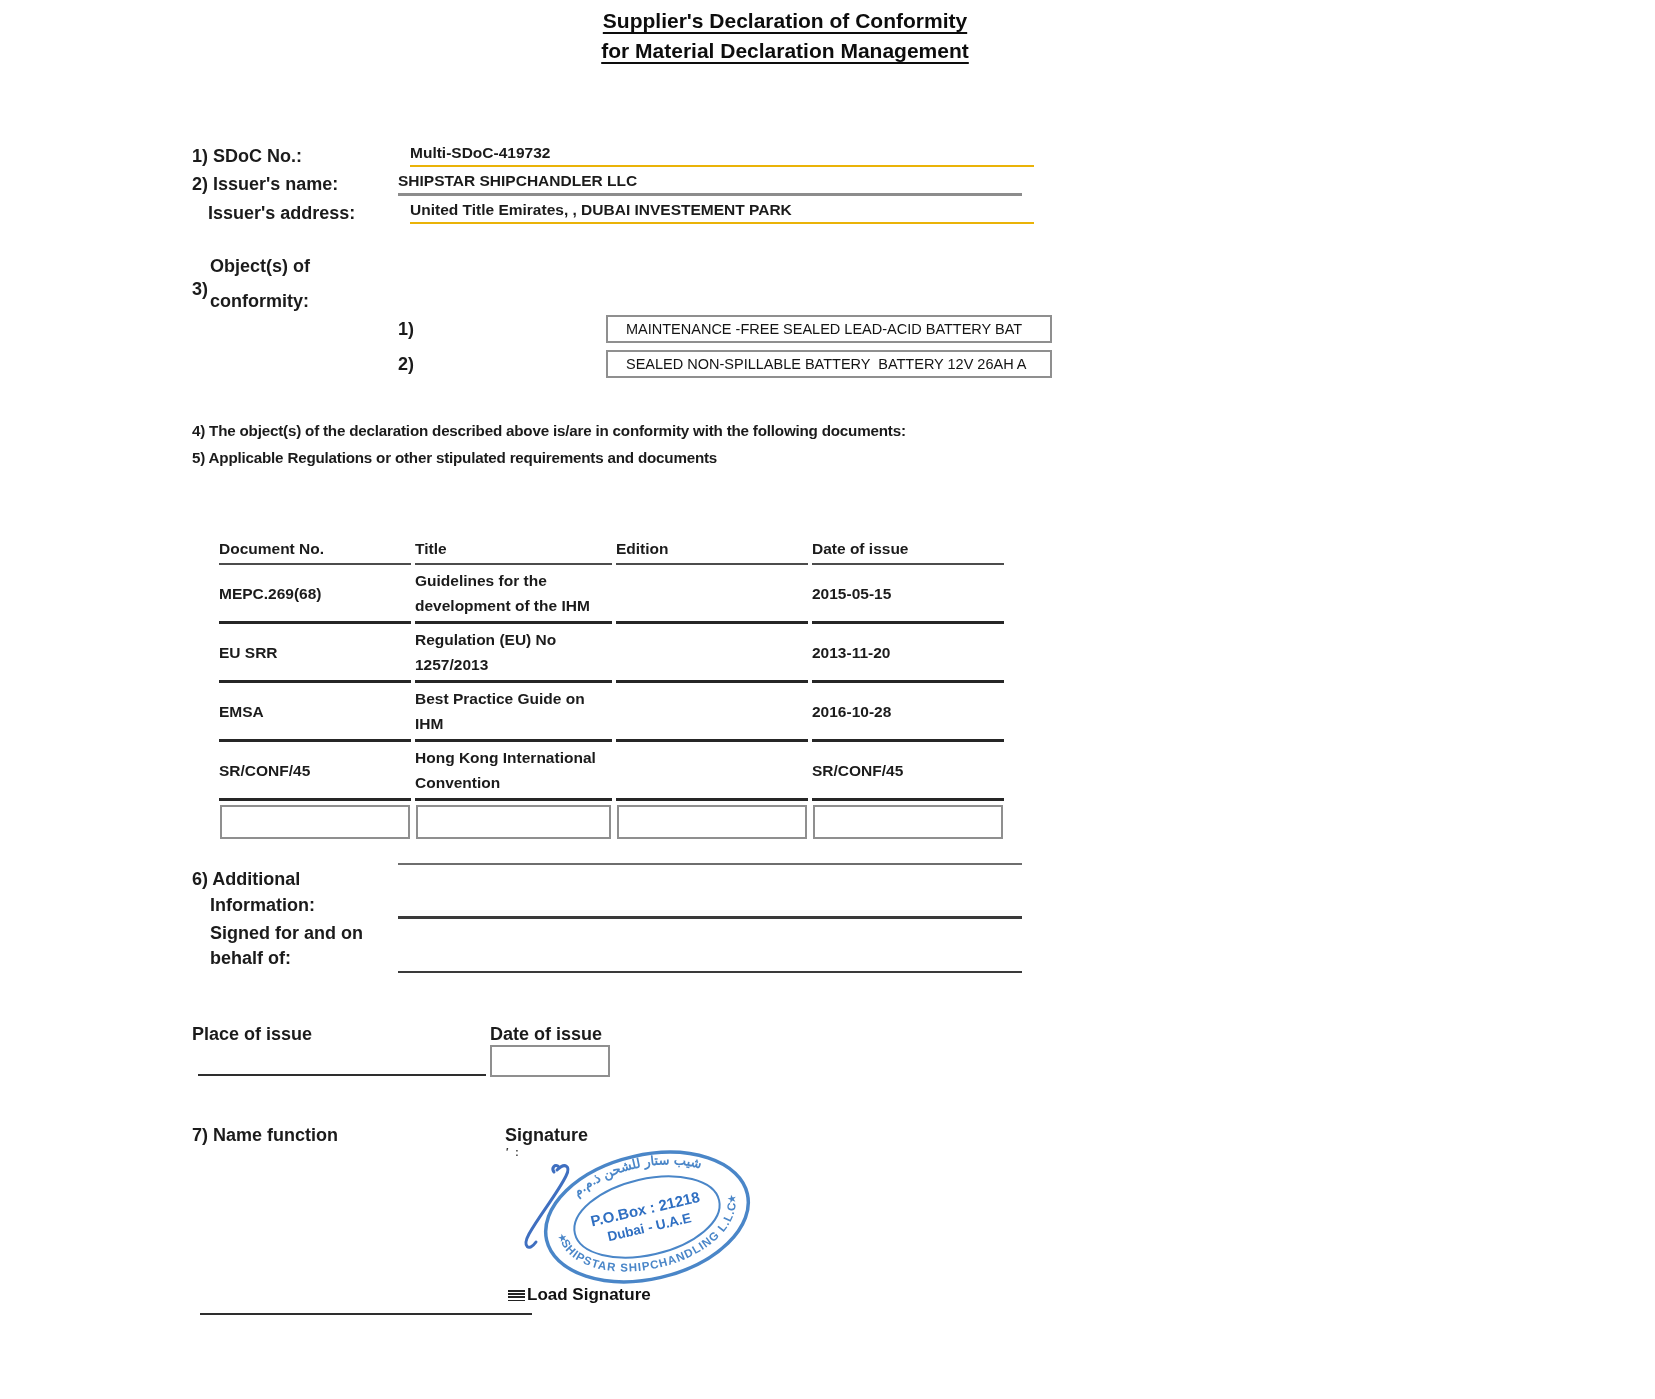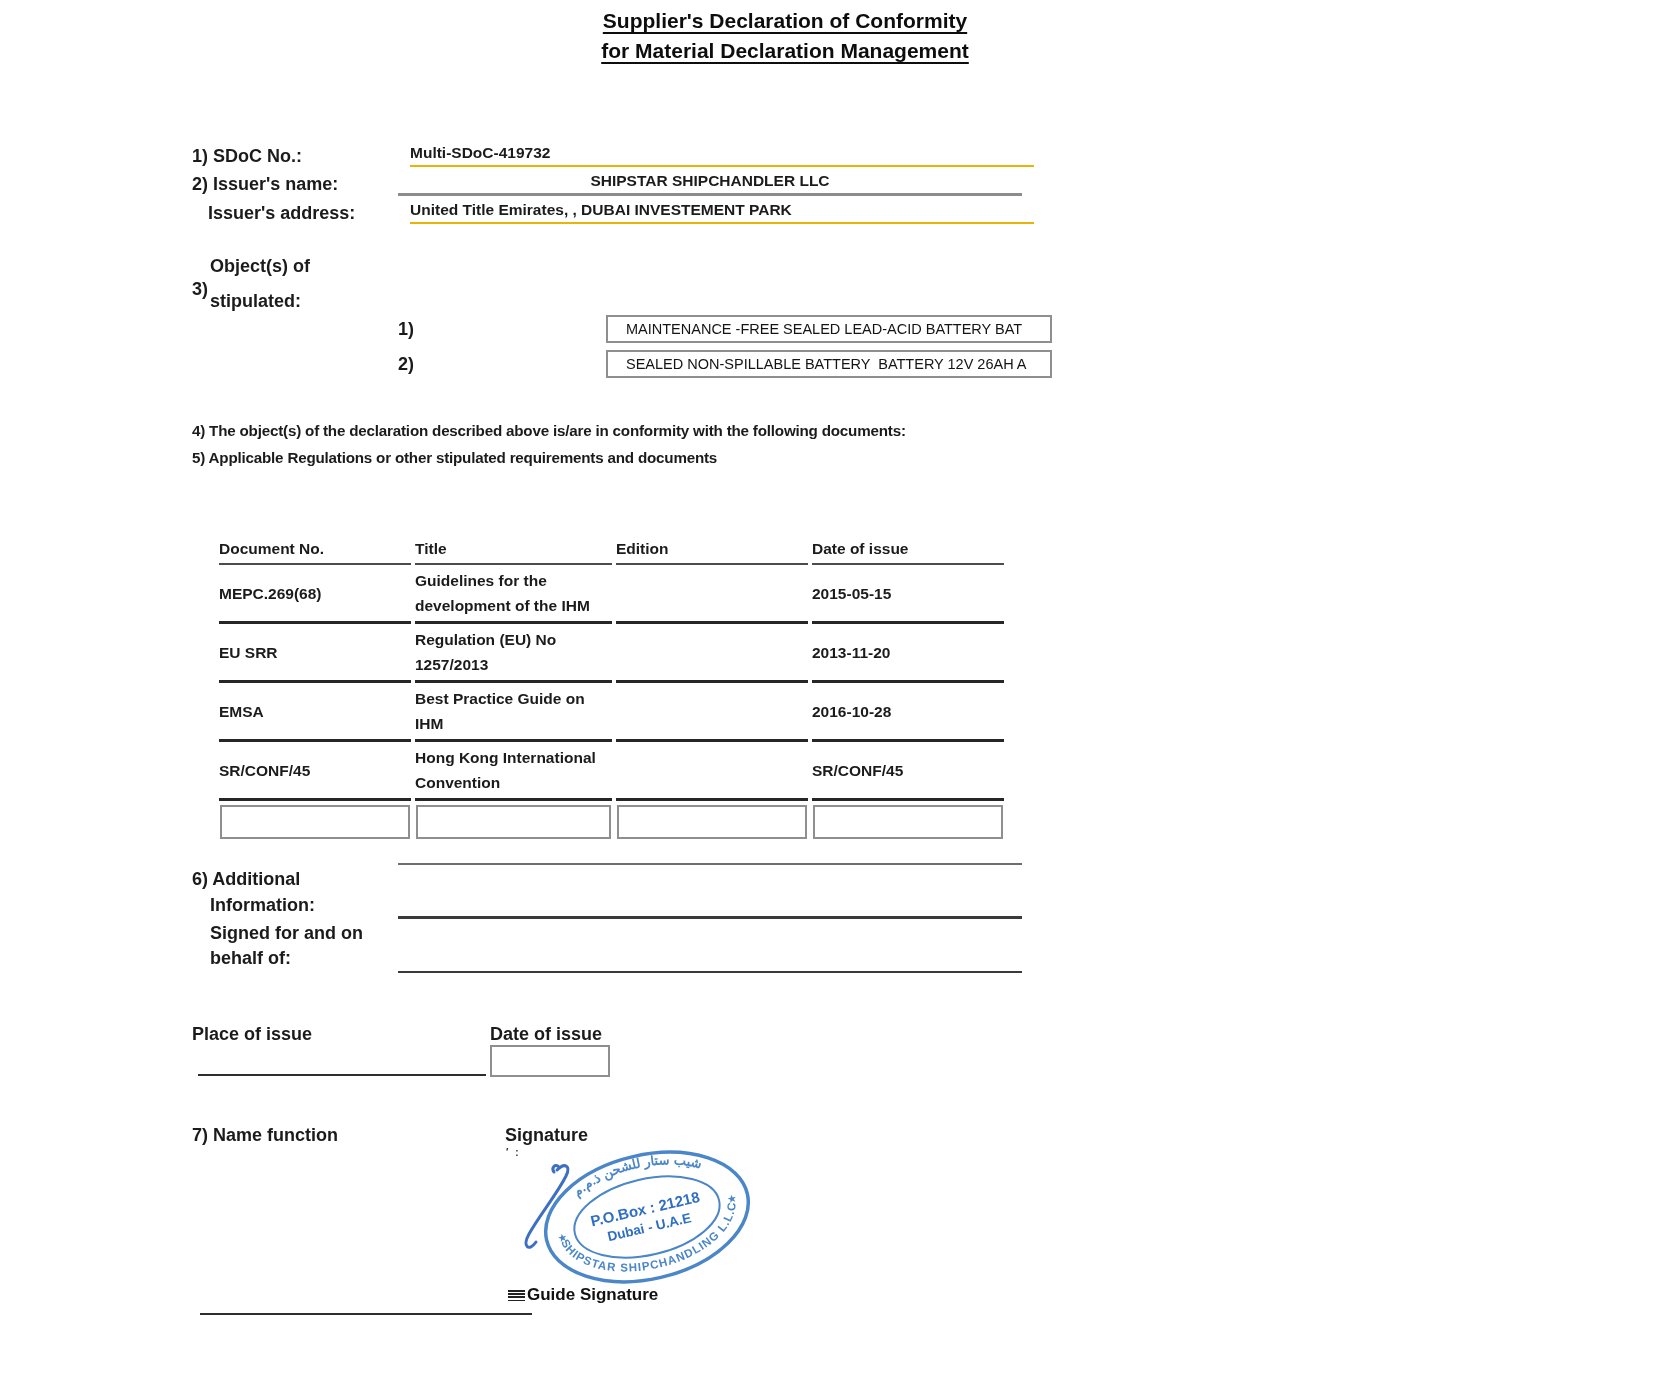--- a/index.html
+++ b/index.html
@@ -23,7 +23,7 @@
     white-space:nowrap; padding-bottom:3px;
   }
   .ul-dark  { border-bottom:2px solid #eab308;margin-left:12px; }
-  .ul-gray  { border-bottom:3px solid #8c8c8c;text-align:center; }
+  .ul-gray  { border-bottom:3px solid #8c8c8c; }
 
   
   .obj-input {

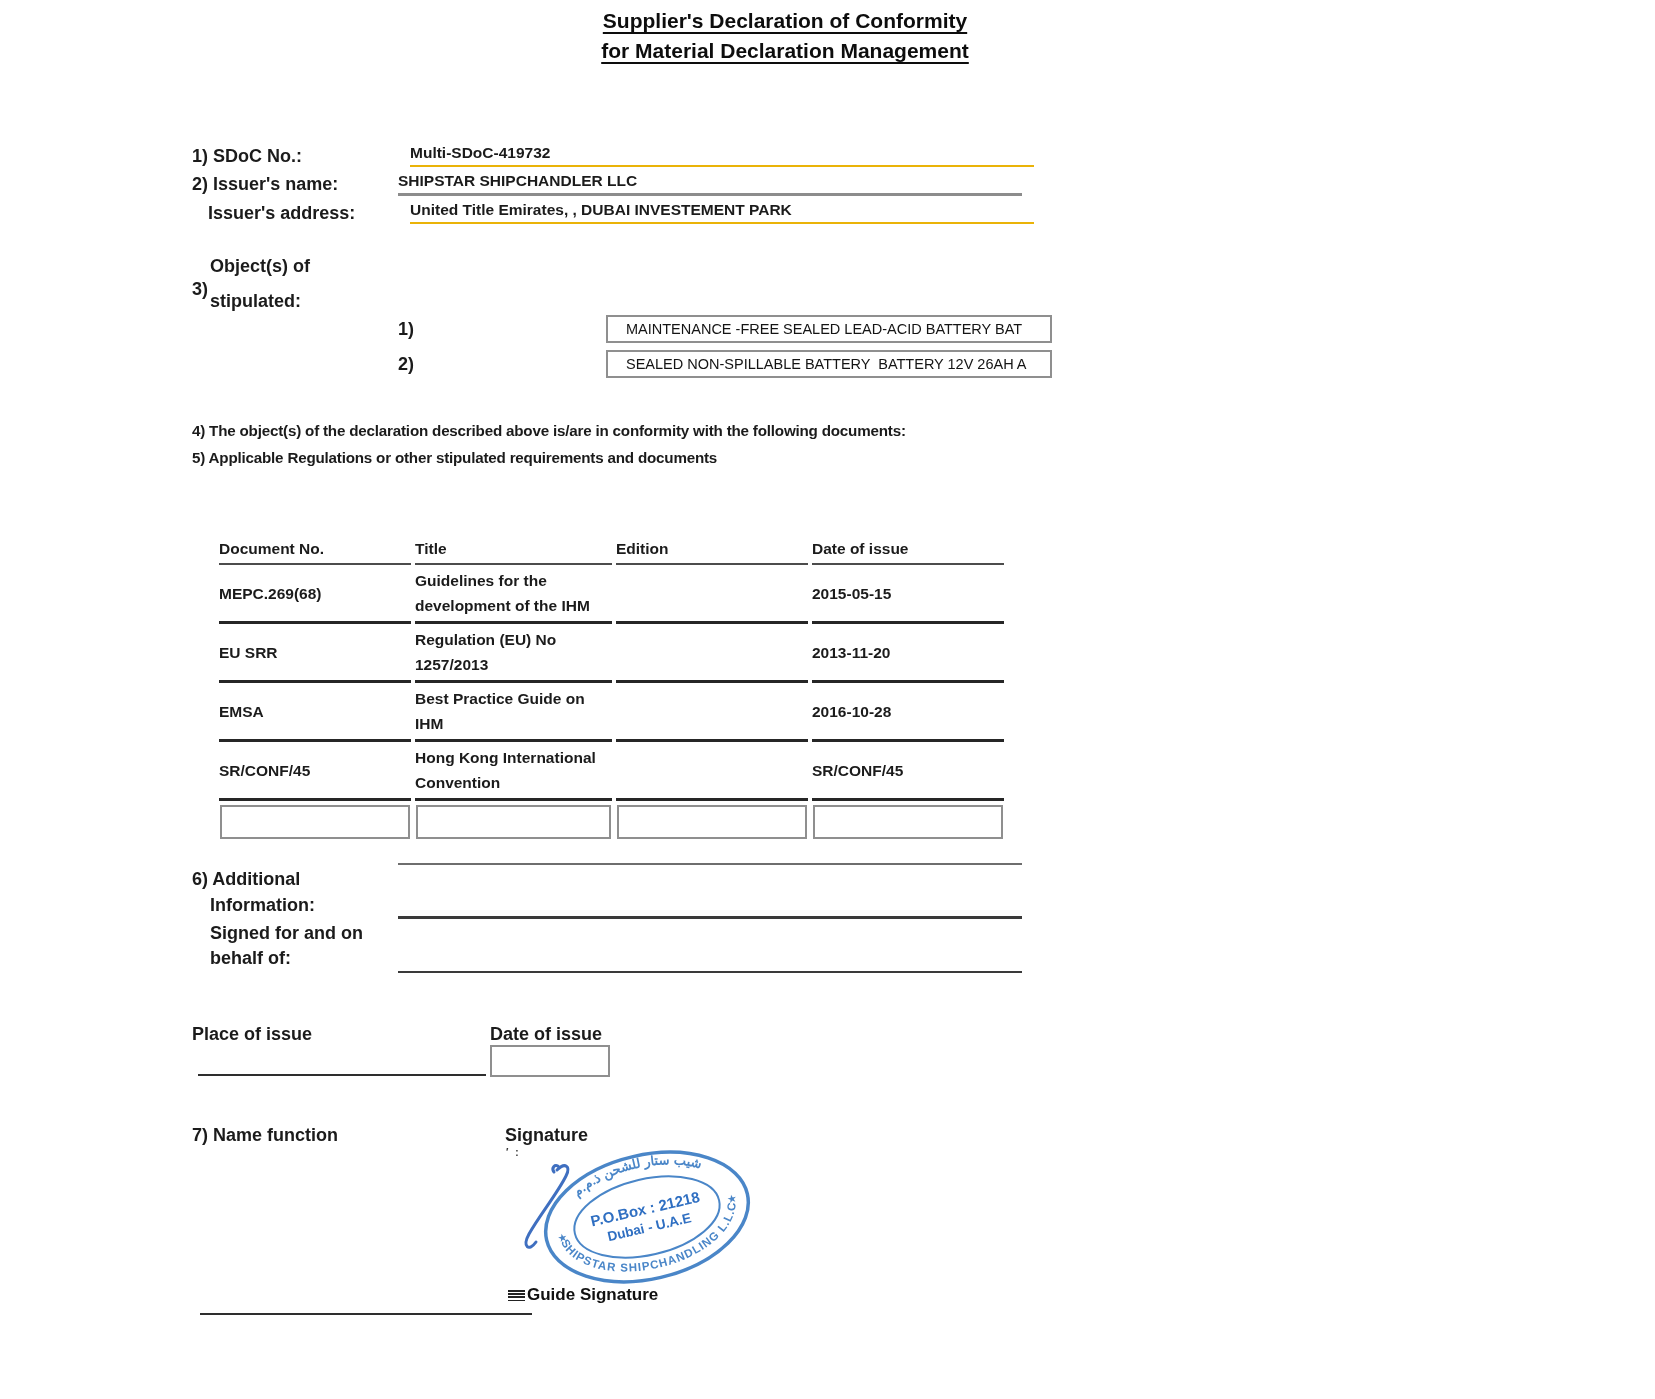--- a/index.html
+++ b/index.html
@@ -98,7 +98,7 @@
 
   <div class="abs flabel" style="left:192px; top:279px;">3)</div>
   <div class="abs flabel" style="left:210px; top:256px;">Object(s) of</div>
-  <div class="abs flabel" style="left:210px; top:291px;">stipulated:</div>
+  <div class="abs flabel" style="left:210px; top:291px;">conformity:</div>
 
   <div class="abs flabel" style="left:398px; top:319px;">1)</div>
   <input class="obj-input" style="top: 315px;" value="MAINTENANCE -FREE SEALED LEAD-ACID BATTERY BAT">

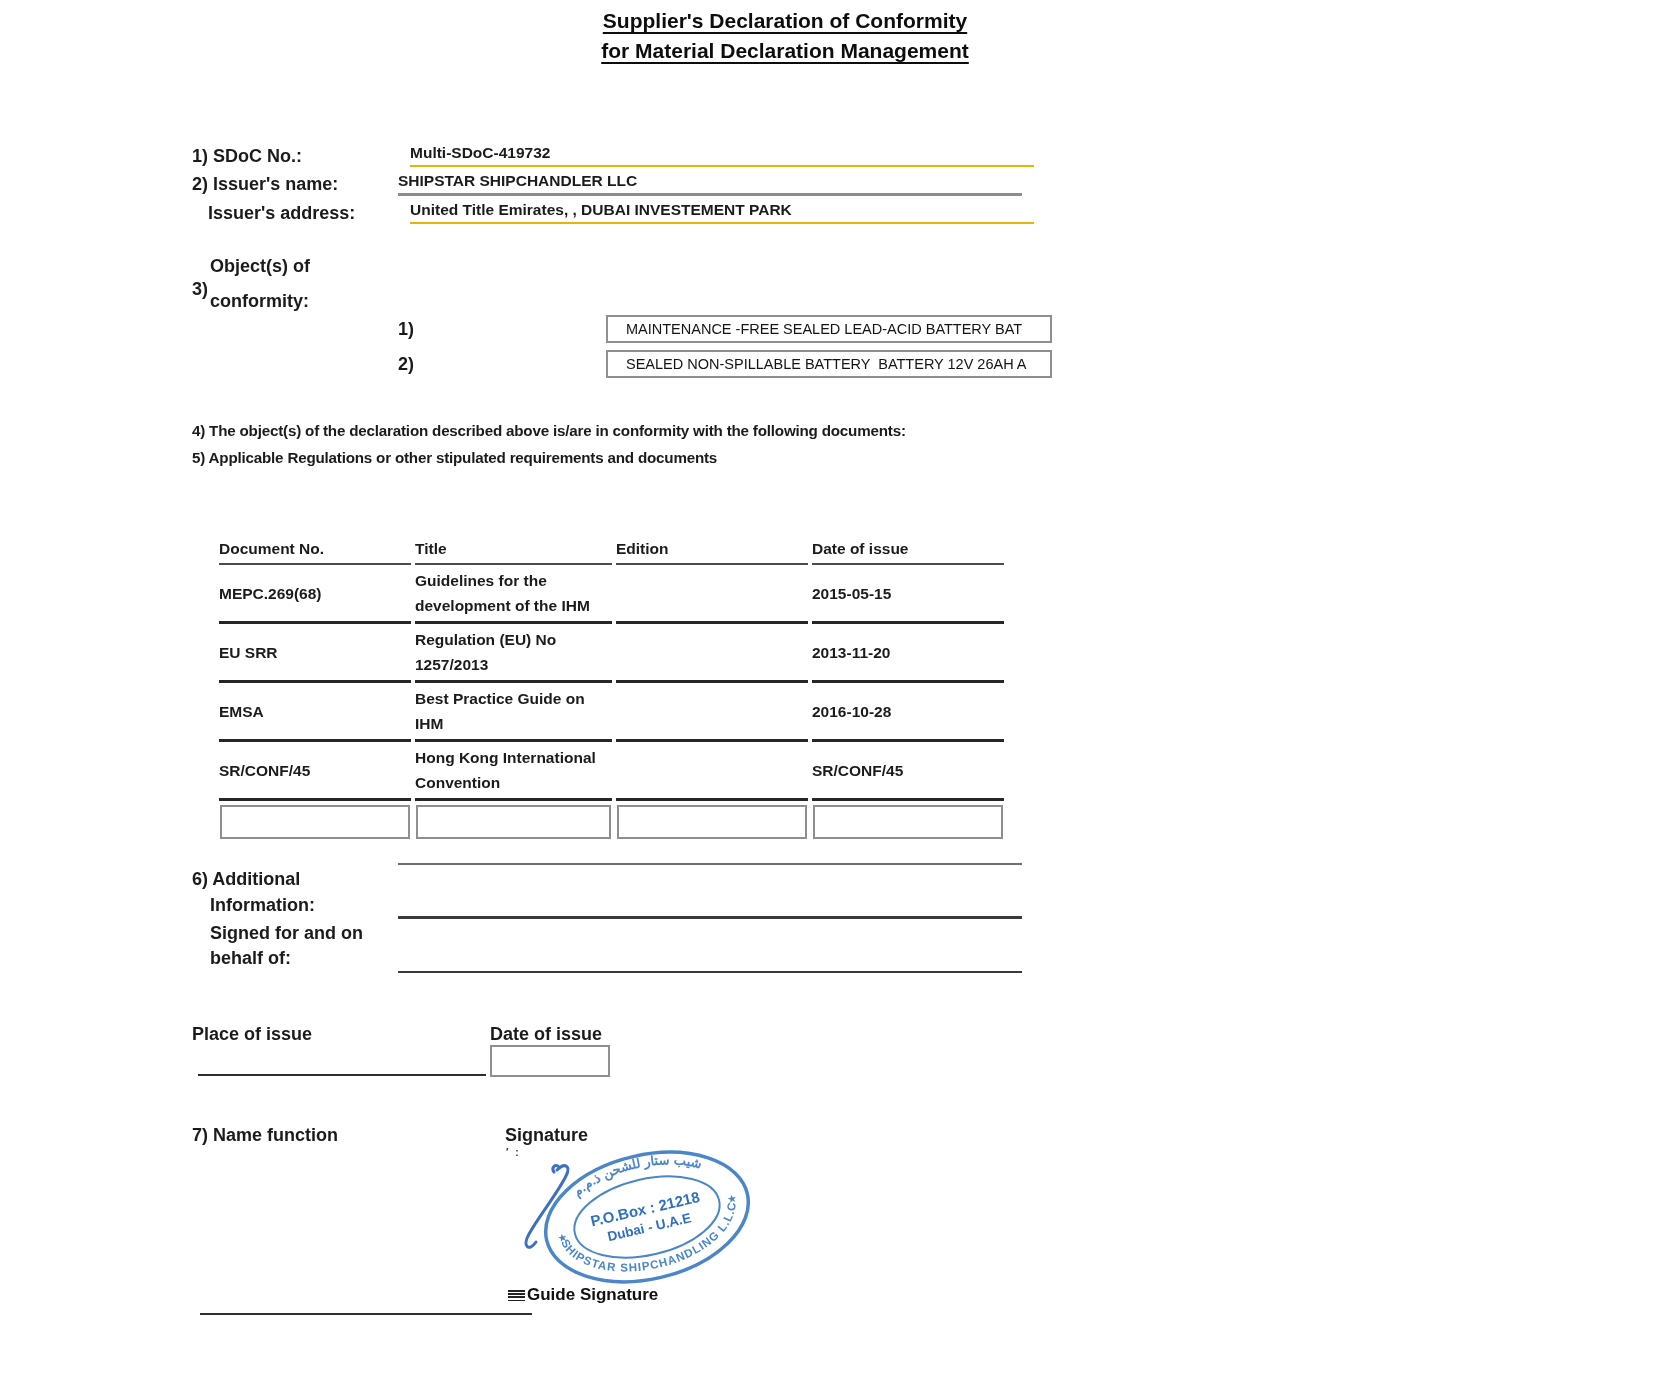--- a/index.html
+++ b/index.html
@@ -195,7 +195,7 @@
 
   <div class="abs load-sig">
     <span class="lines-icon"></span>
-    <span class="load-sig-label">Guide Signature</span>
+    <span class="load-sig-label">Load Signature</span>
   </div>
 
   <div class="bottom-line"></div>

